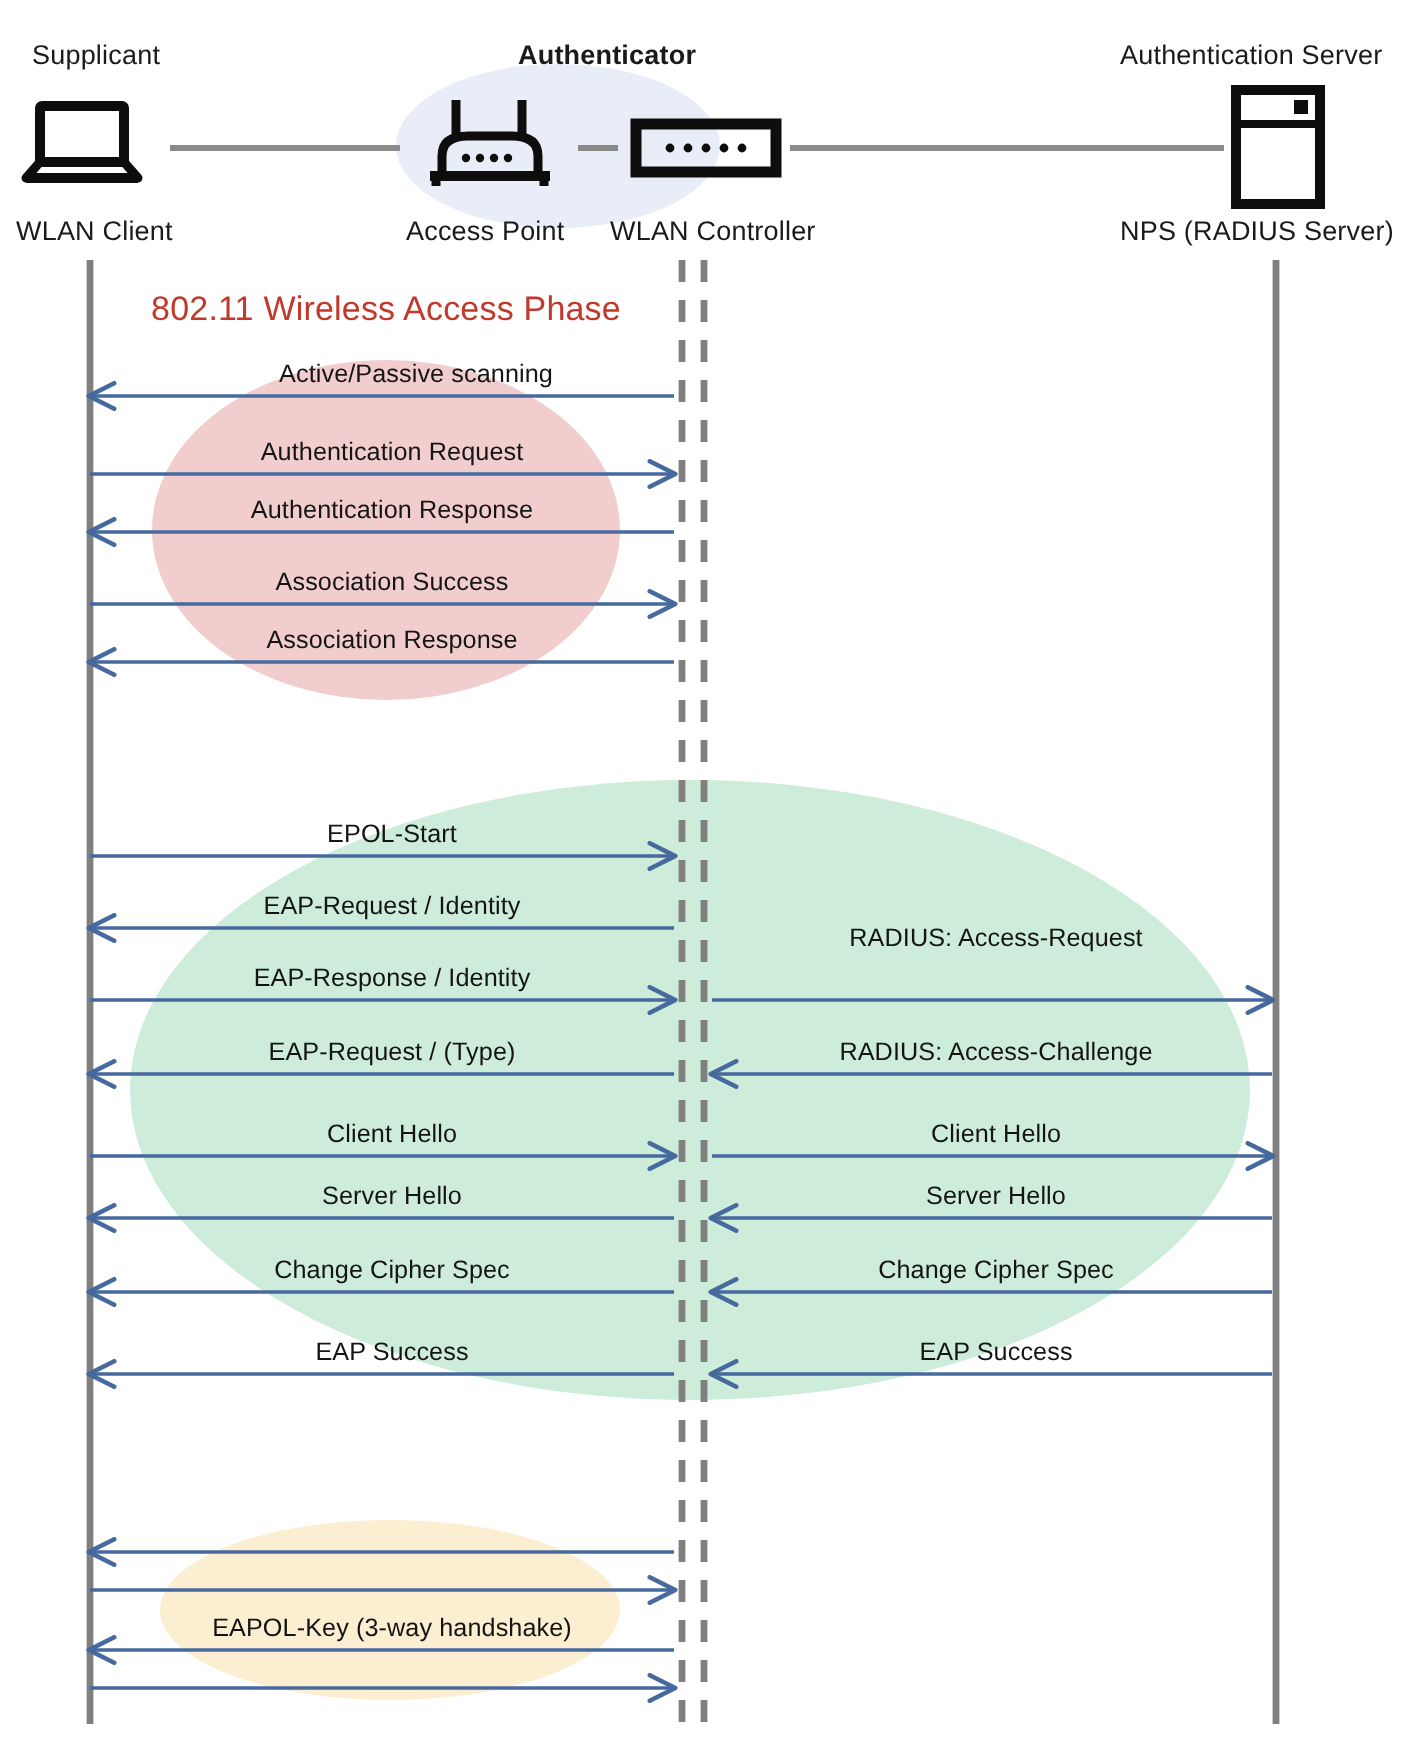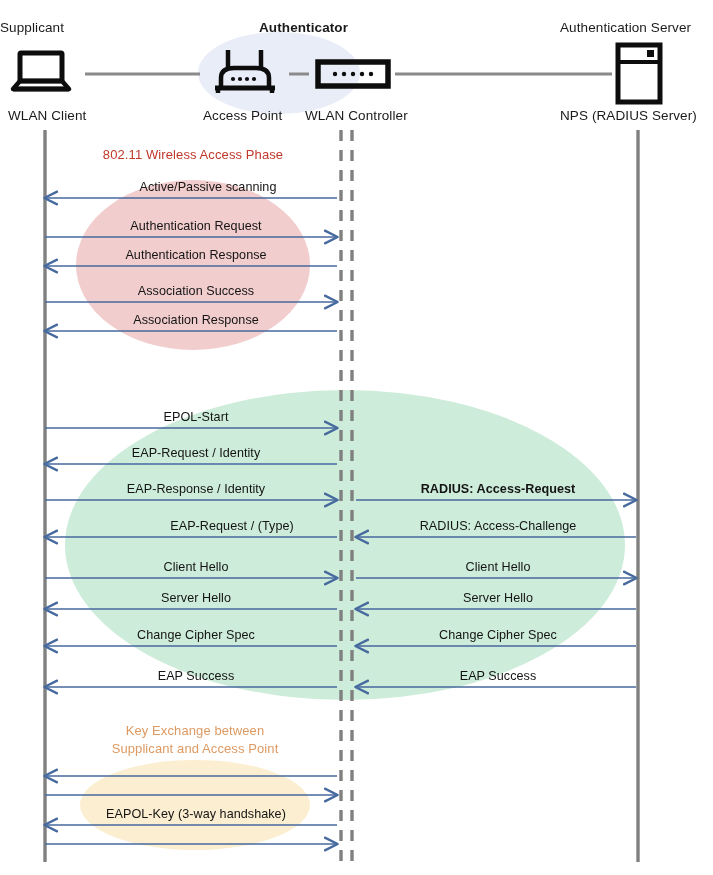--- a/index.html
+++ b/index.html
@@ -118,7 +118,7 @@
     </g>
   </svg>
 
-  <div class="actor-title" style="left:0;  top:20px;">Supplicant</div>
+  <div class="actor-title" style="left:16px;  top:20px;">Supplicant</div>
   <div class="actor-caption" style="left:8px; top:108px;">WLAN Client</div>
 
   <div class="actor-title" style="left:259px; top:20px;font-weight:bold;">Authenticator</div>

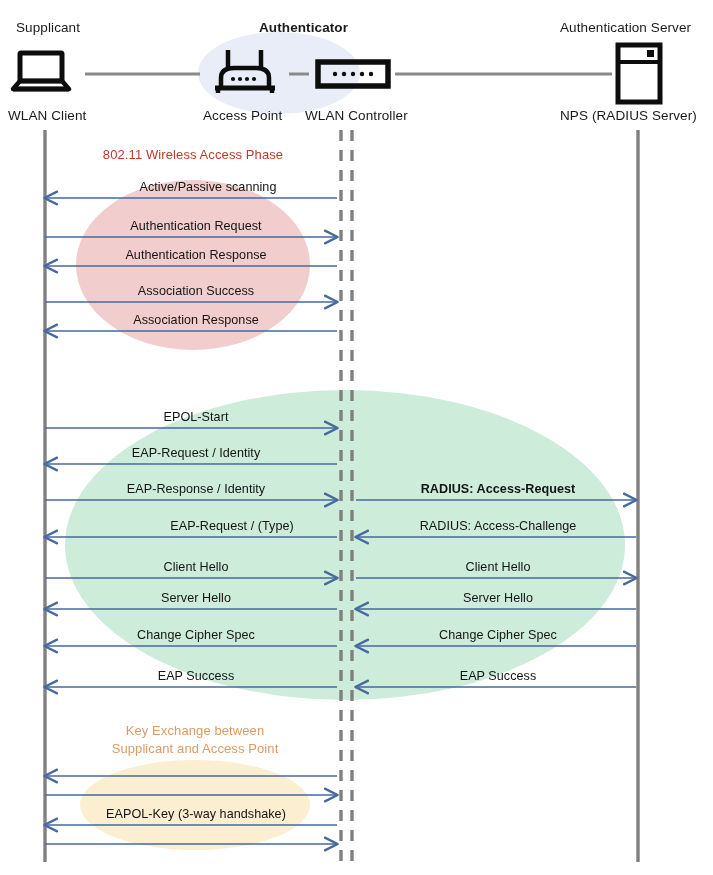--- a/index.html
+++ b/index.html
@@ -50,7 +50,7 @@
   
   .phase-label{
     position:absolute;
-    font-size:13px;
+    font-size:17px;
     white-space:nowrap;
     text-align:center;
     transform:translateX(-50%);

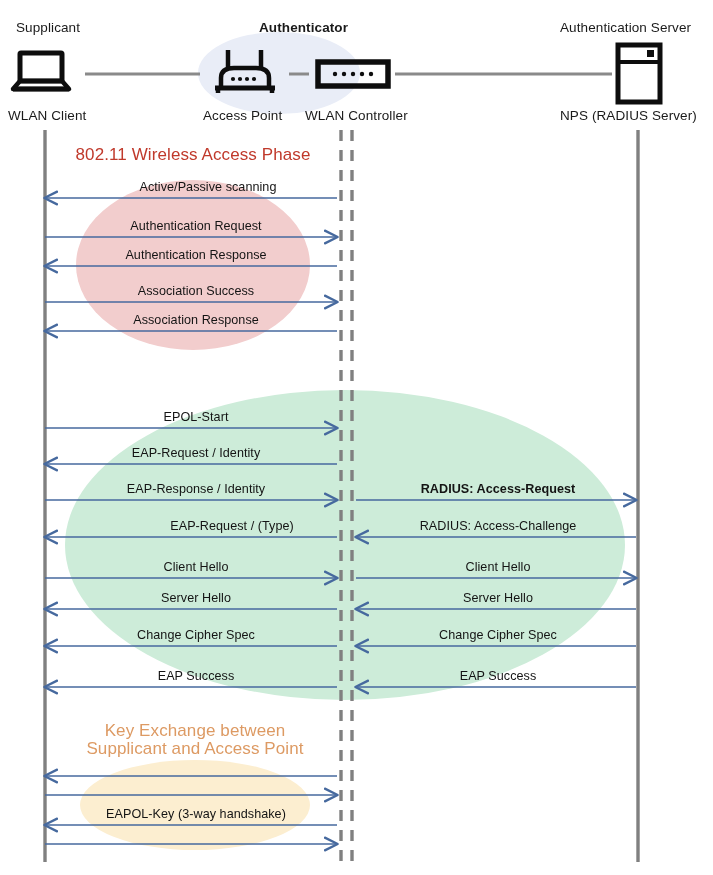--- a/index.html
+++ b/index.html
@@ -188,7 +188,7 @@
       <div class="msg-label" style="left: 196px; top: 628px;">Change Cipher Spec</div>
       <div class="msg-label" style="left: 196px; top: 669px;">EAP Success</div>
       <div class="msg-label" style="left: 196px; top: 807px;">EAPOL-Key (3-way handshake)</div>
-      <div class="msg-label" style="left: 498px; top: 482px; font-weight: bold;">RADIUS: Access-Request</div>
+      <div class="msg-label" style="left: 498px; top: 462px;">RADIUS: Access-Request</div>
       <div class="msg-label" style="left: 498px; top: 519px;">RADIUS: Access-Challenge</div>
       <div class="msg-label" style="left: 498px; top: 560px;">Client Hello</div>
       <div class="msg-label" style="left: 498px; top: 591px;">Server Hello</div>

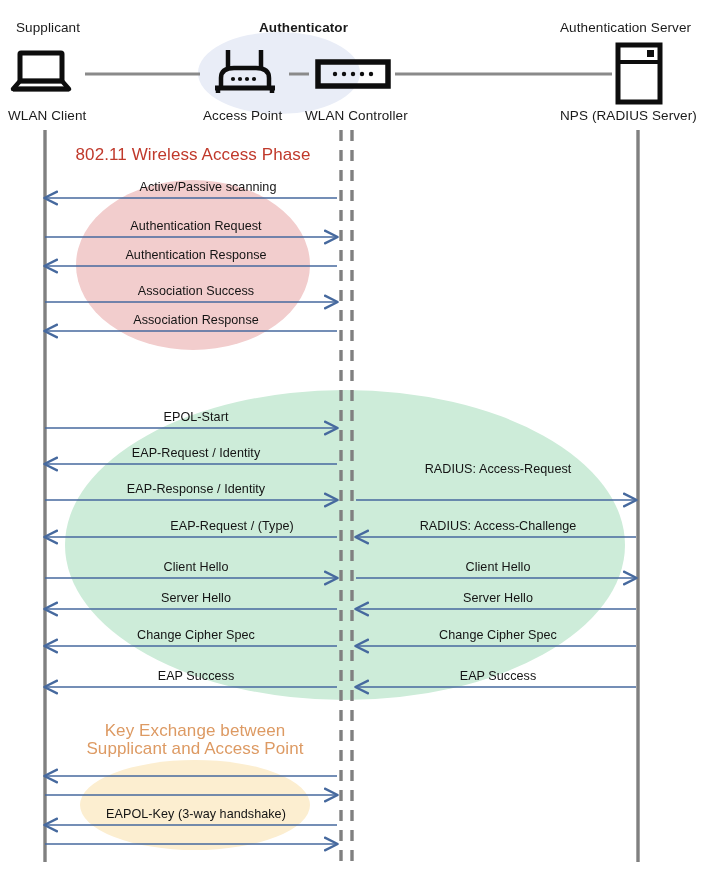--- a/index.html
+++ b/index.html
@@ -182,7 +182,7 @@
       <div class="msg-label" style="left: 196px; top: 410px;">EPOL-Start</div>
       <div class="msg-label" style="left: 196px; top: 446px;">EAP-Request / Identity</div>
       <div class="msg-label" style="left: 196px; top: 482px;">EAP-Response / Identity</div>
-      <div class="msg-label" style="left: 196px; top: 519px; margin-left: 36px;">EAP-Request / (Type)</div>
+      <div class="msg-label" style="left: 196px; top: 519px;">EAP-Request / (Type)</div>
       <div class="msg-label" style="left: 196px; top: 560px;">Client Hello</div>
       <div class="msg-label" style="left: 196px; top: 591px;">Server Hello</div>
       <div class="msg-label" style="left: 196px; top: 628px;">Change Cipher Spec</div>

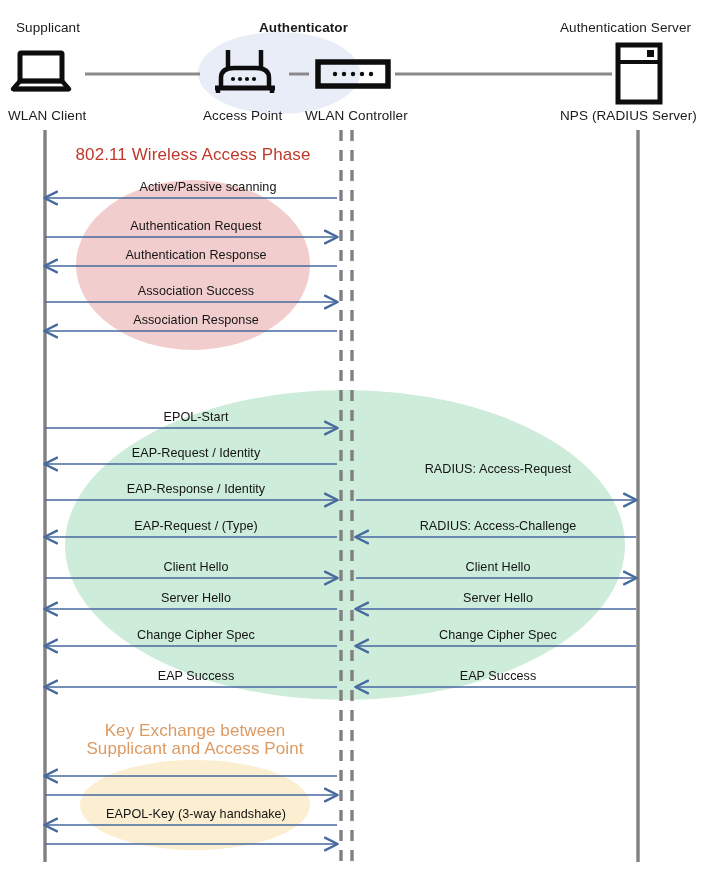--- a/index.html
+++ b/index.html
@@ -197,10 +197,6 @@
     </div>
 
   <div class="phase-label" style="left:193px; top:146px; color:#c0392b;">802.11 Wireless Access Phase</div>
-  <div class="phase-label" style="left:195px; top:722px; color:#dd9a63;">
-    <span>Key Exchange between</span><br>
-    <span>Supplicant and Access Point</span>
-  </div>
 
 </div>
 

